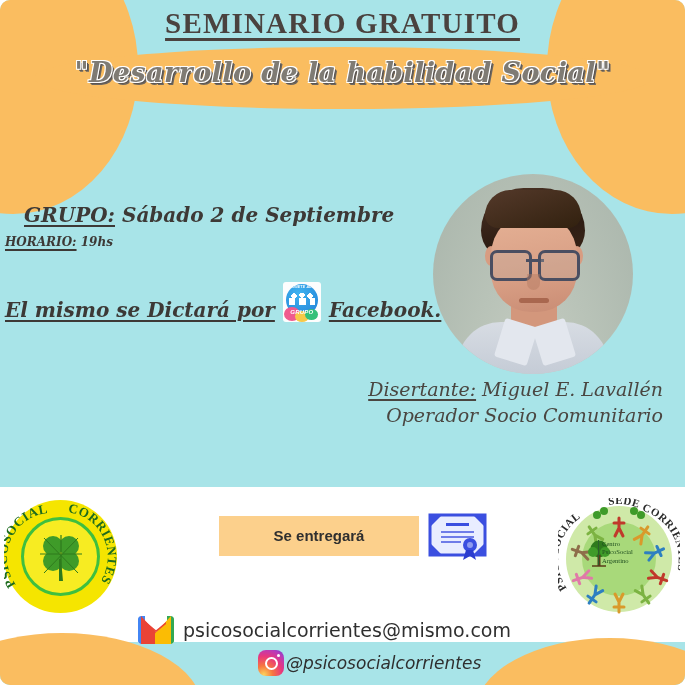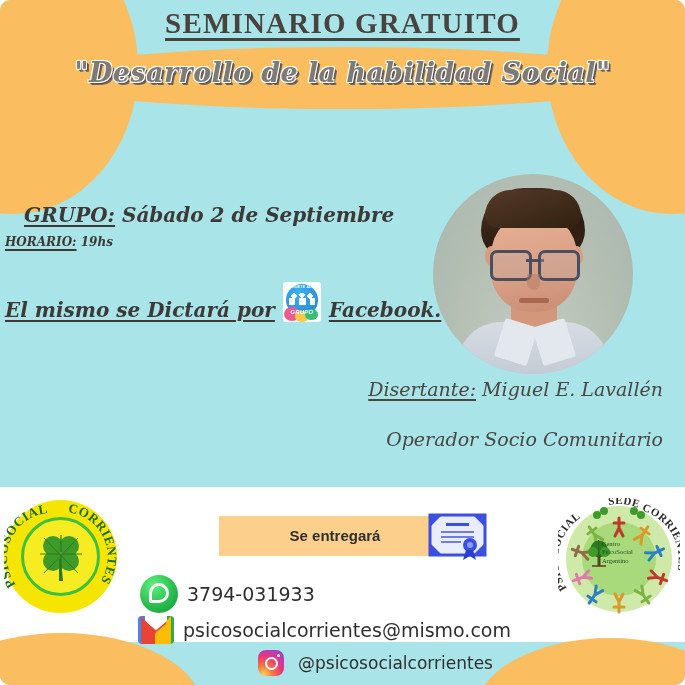--- a/index.html
+++ b/index.html
@@ -178,7 +178,7 @@
     font-family:"DejaVu Serif", serif;font-style:italic;
     font-size:19px;color:#4a4641;line-height:1.38;
   }
-  .speaker .role{display:block;margin-top:24px;}
+  .speaker .role{display:block;}
 
   
   .white-band{

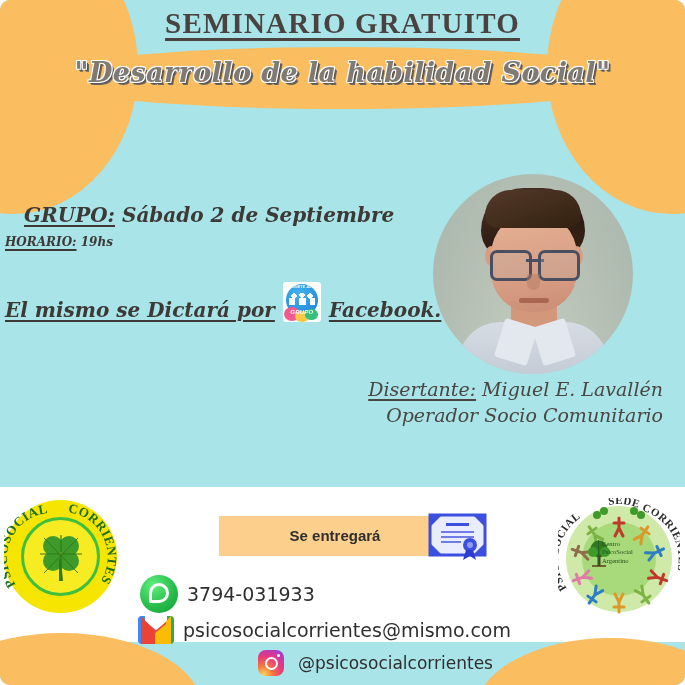--- a/index.html
+++ b/index.html
@@ -195,7 +195,7 @@
     position:absolute;left:219px;top:516px;width:200px;height:40px;
     background:#fcd08c;display:flex;flex-direction:column;
     align-items:center;justify-content:center;
-    font-weight:bold;font-size:15px;color:#2f2f2f;line-height:1.18;padding-left:16px;
+    font-weight:bold;font-size:15px;color:#2f2f2f;line-height:1.18;
   }
   .certicon{
     position:absolute;left:427px;top:512px;width:61px;height:50px;

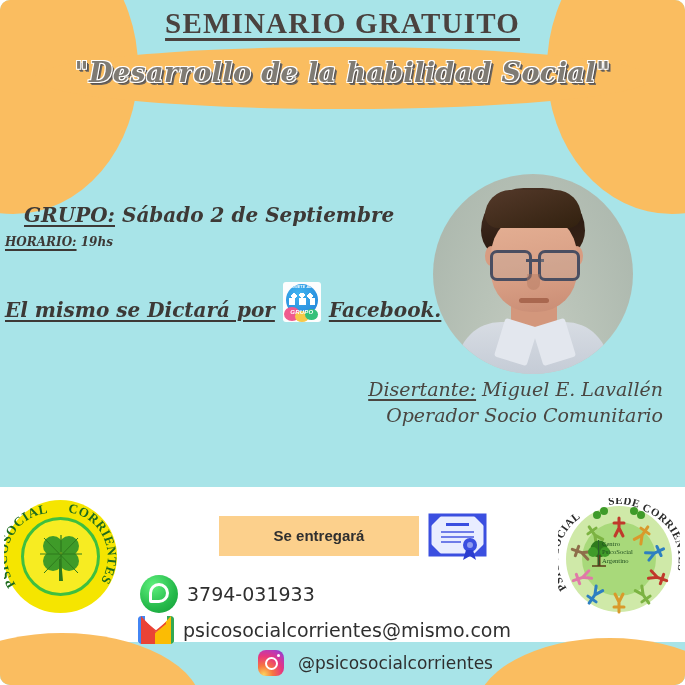--- a/index.html
+++ b/index.html
@@ -371,10 +371,6 @@
     <path d="M39 38 L36 48 L43 44 L49 48 L46 38 Z" fill="#2b3ccf"></path>
   </svg>
 
-  <div class="contact c-wa">
-    <span class="wa"></span>
-    <span>3794-031933</span>
-  </div>
 
   <div class="contact c-gm">
     <span class="gm">

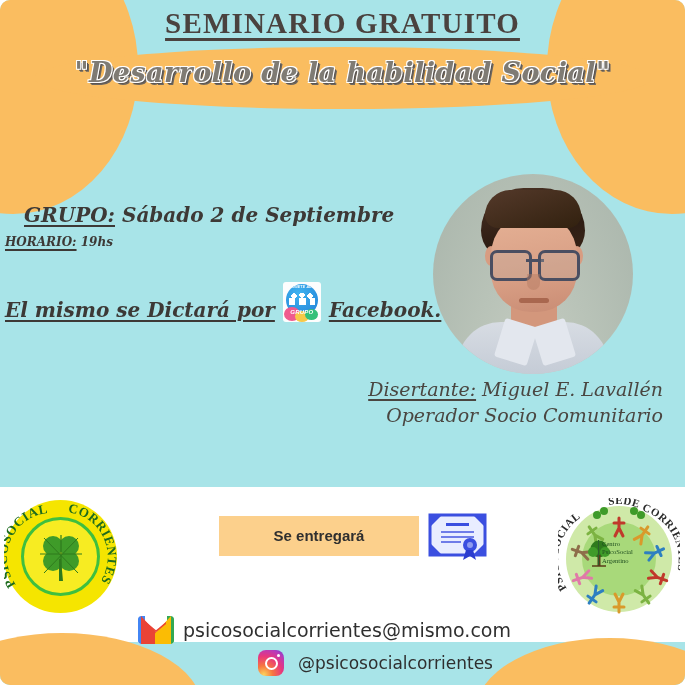--- a/index.html
+++ b/index.html
@@ -206,7 +206,7 @@
            font-size:19px;color:#2f2f2f;font-family:"DejaVu Sans",sans-serif;}
   .c-wa{left:140px;top:575px;}
   .c-gm{left:138px;top:616px;}
-  .c-ig{left:258px;top:650px;font-size:17px;gap:14px;}
+  .c-ig{left:258px;top:650px;font-size:17px;gap:2px;font-style:italic;}
 
   .wa{
     width:38px;height:38px;border-radius:50%;

